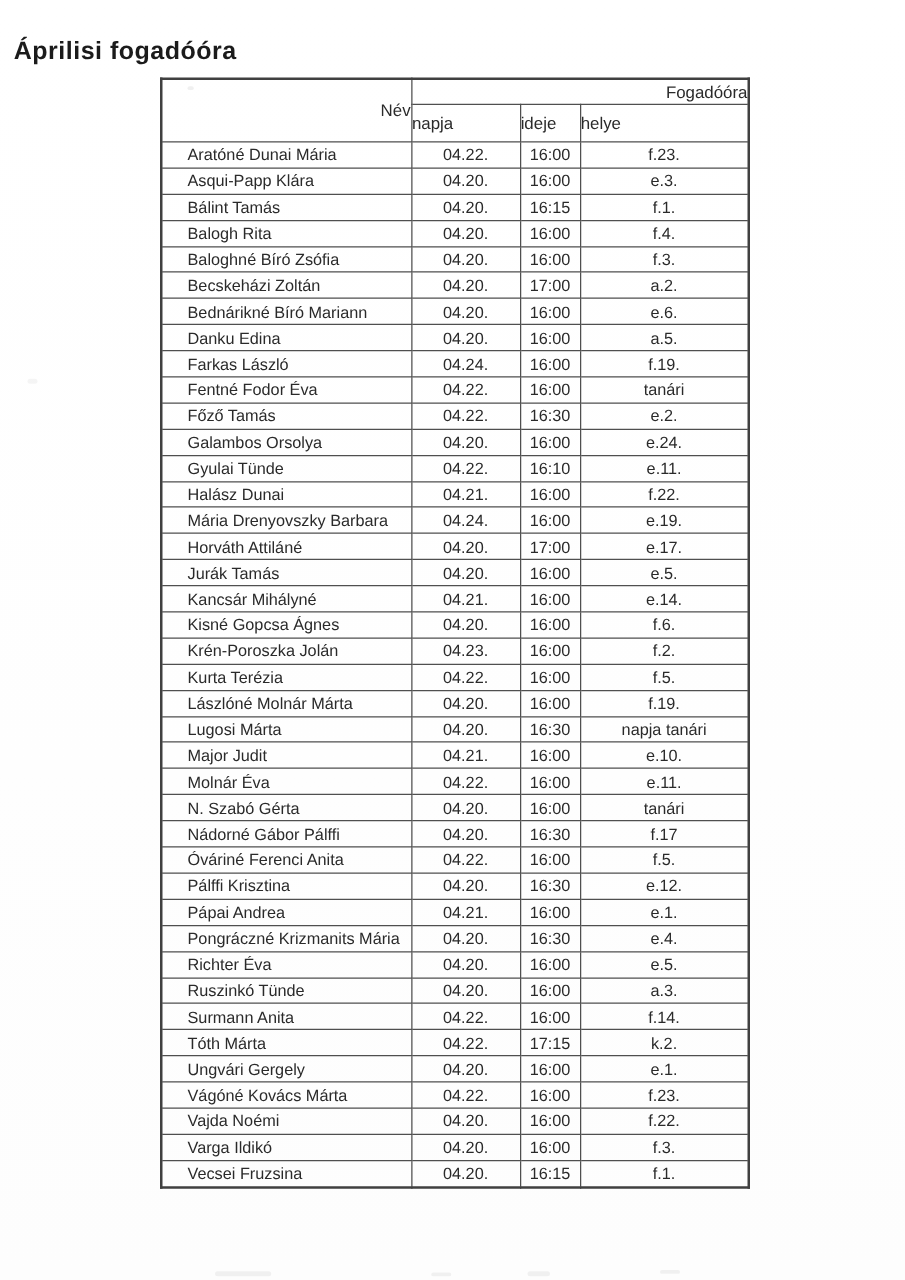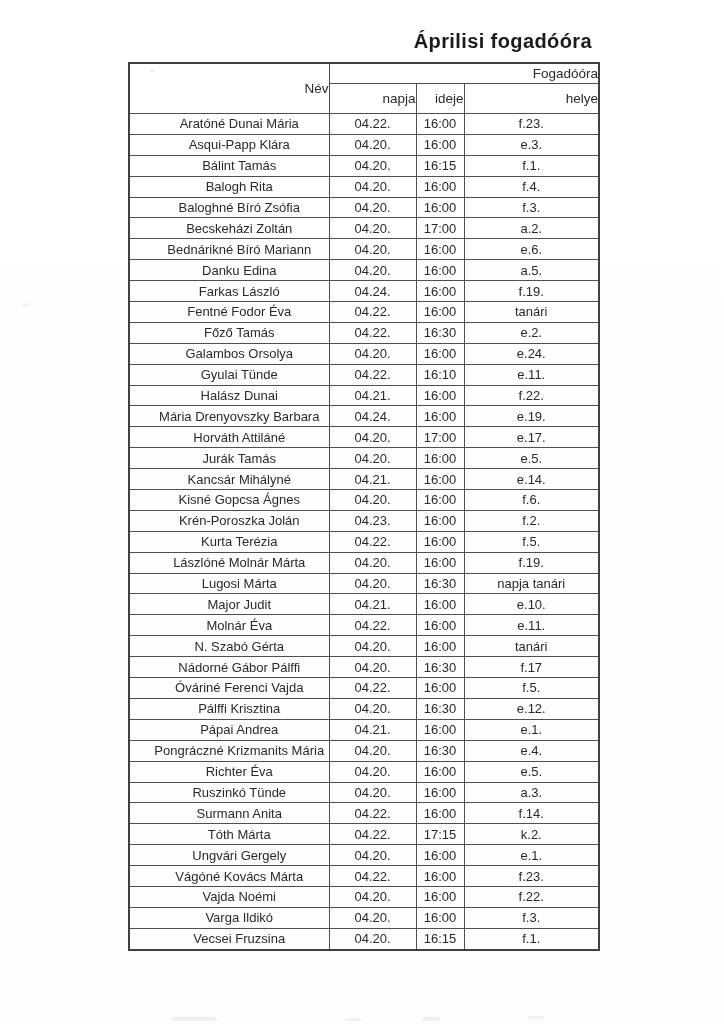--- a/index.html
+++ b/index.html
@@ -24,9 +24,9 @@
   .doc-title {
     position: absolute;
     top: 30px;
-    left: 0;
+    left: 11px;
     width: 592px;
-    text-align: right;
+    text-align: left;
     font-size: 20px;
     font-weight: bold;
     letter-spacing: 0.4px;

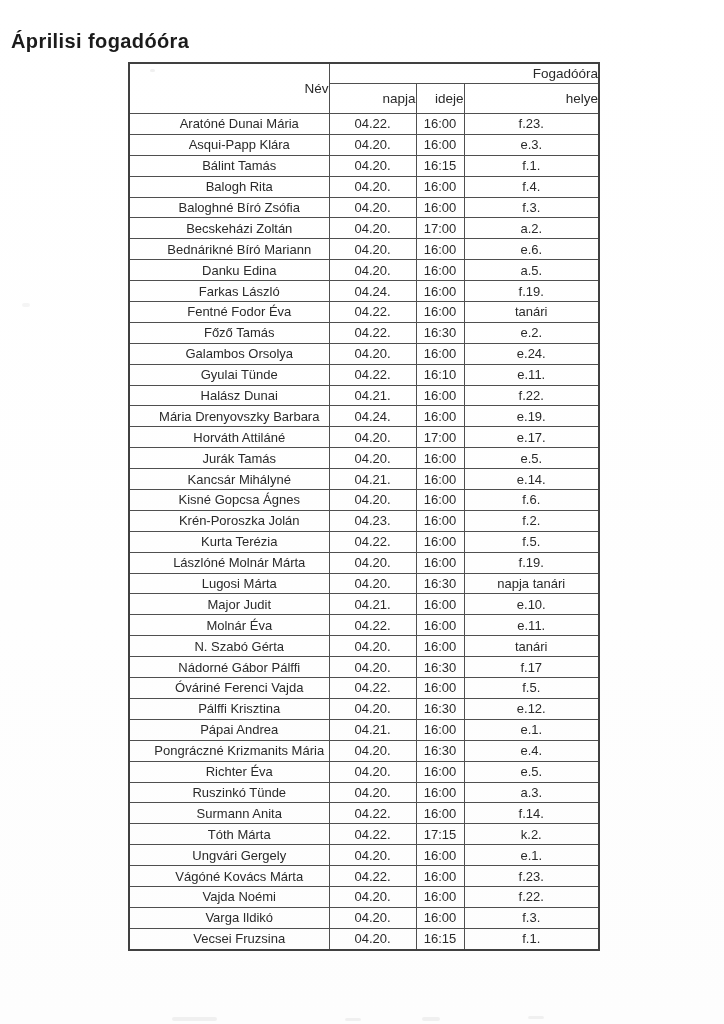--- a/index.html
+++ b/index.html
@@ -60,7 +60,7 @@
   .schedule-table { border: 2px solid #404040; }
 
   .schedule-table thead tr.group-row th { height: 19px; text-align: right; font-size: 13.5px; }
-  .schedule-table thead tr.sub-row th   { height: 29px; text-align: right; font-size: 13.5px; }
+  .schedule-table thead tr.sub-row th   { height: 29px; text-align: left; font-size: 13.5px; }
   .schedule-table th.name-head {
     text-align: left;
     padding-left: 5px;

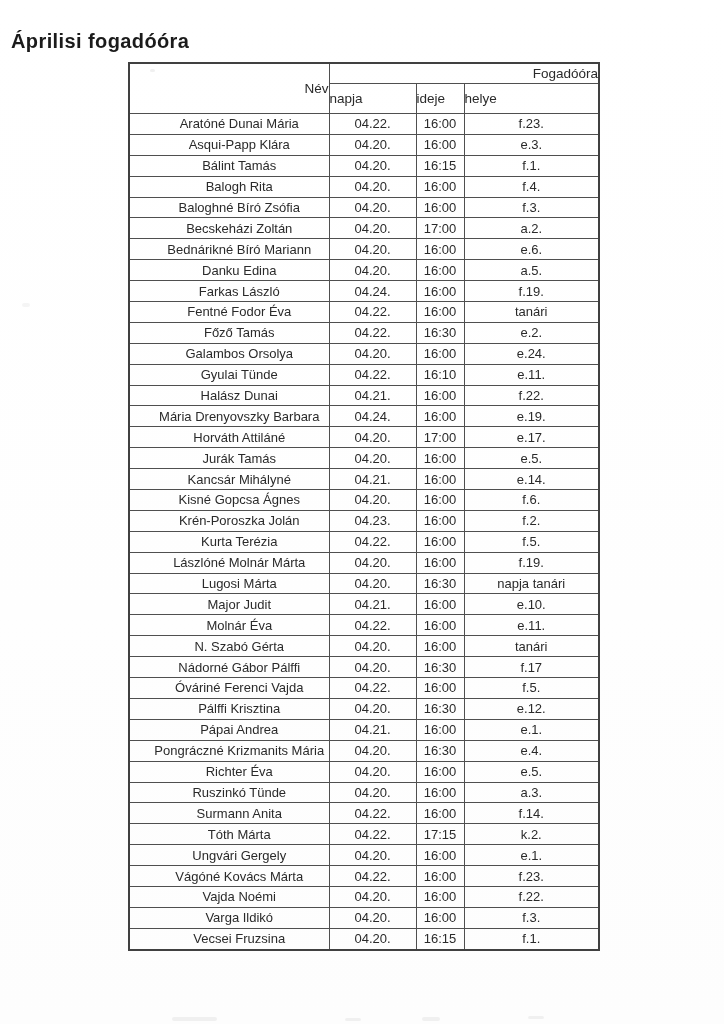--- a/index.html
+++ b/index.html
@@ -72,7 +72,7 @@
     font-size: 13px;
   }
   .schedule-table tbody td.cell-left {
-    text-align: center;
+    text-align: left;
     padding-left: 20px;
   }
 

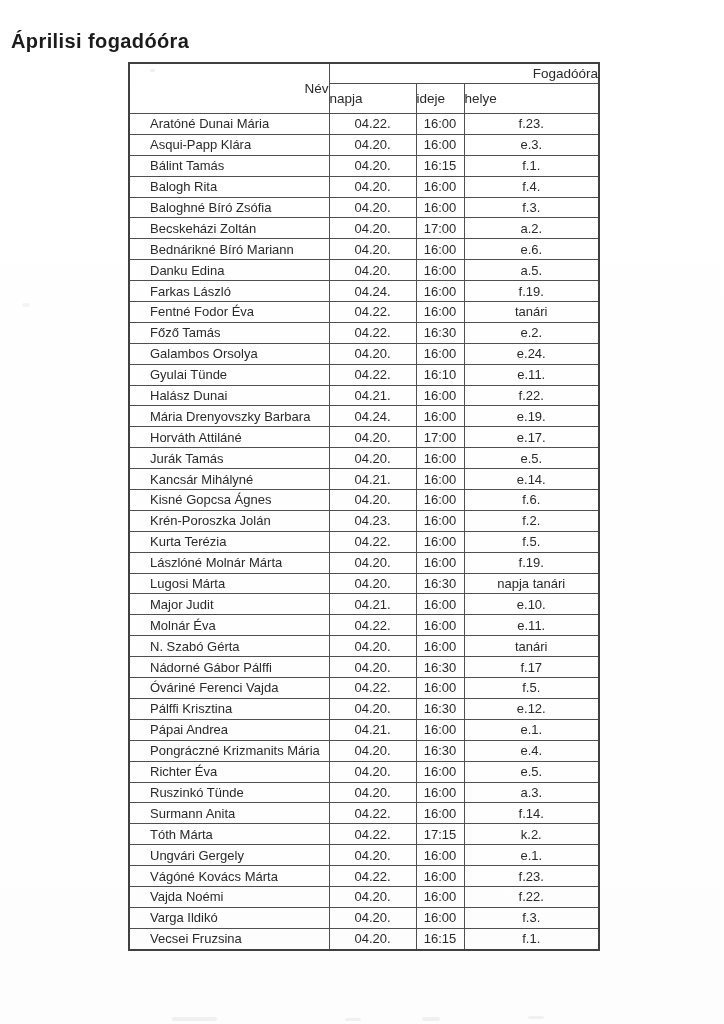--- a/index.html
+++ b/index.html
@@ -279,7 +279,7 @@
           <td>f.17</td>
         </tr>
         <tr>
-          <td class="cell-left">Óváriné Ferenci Vajda</td>
+          <td class="cell-left">Óváriné Ferenci Anita</td>
           <td>04.22.</td>
           <td>16:00</td>
           <td>f.5.</td>

